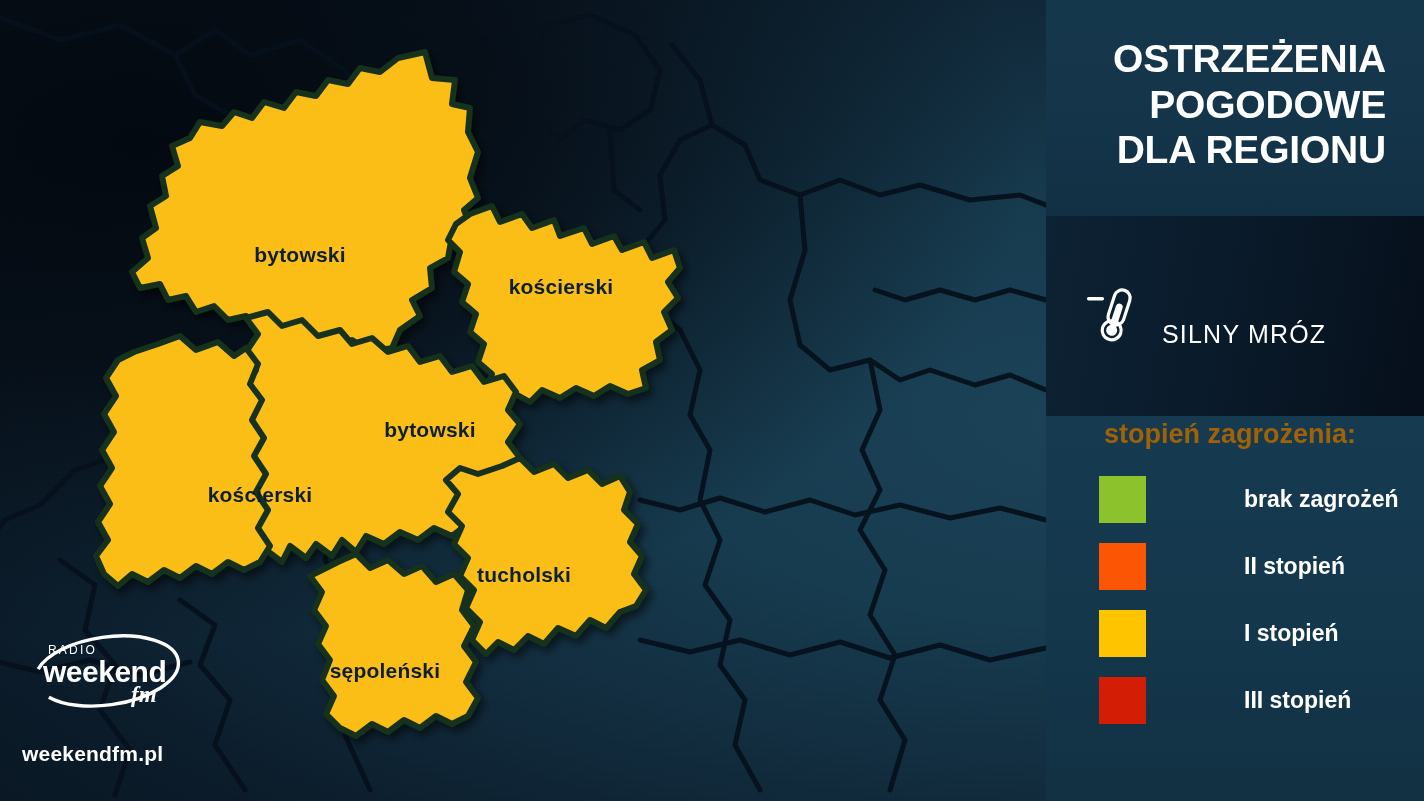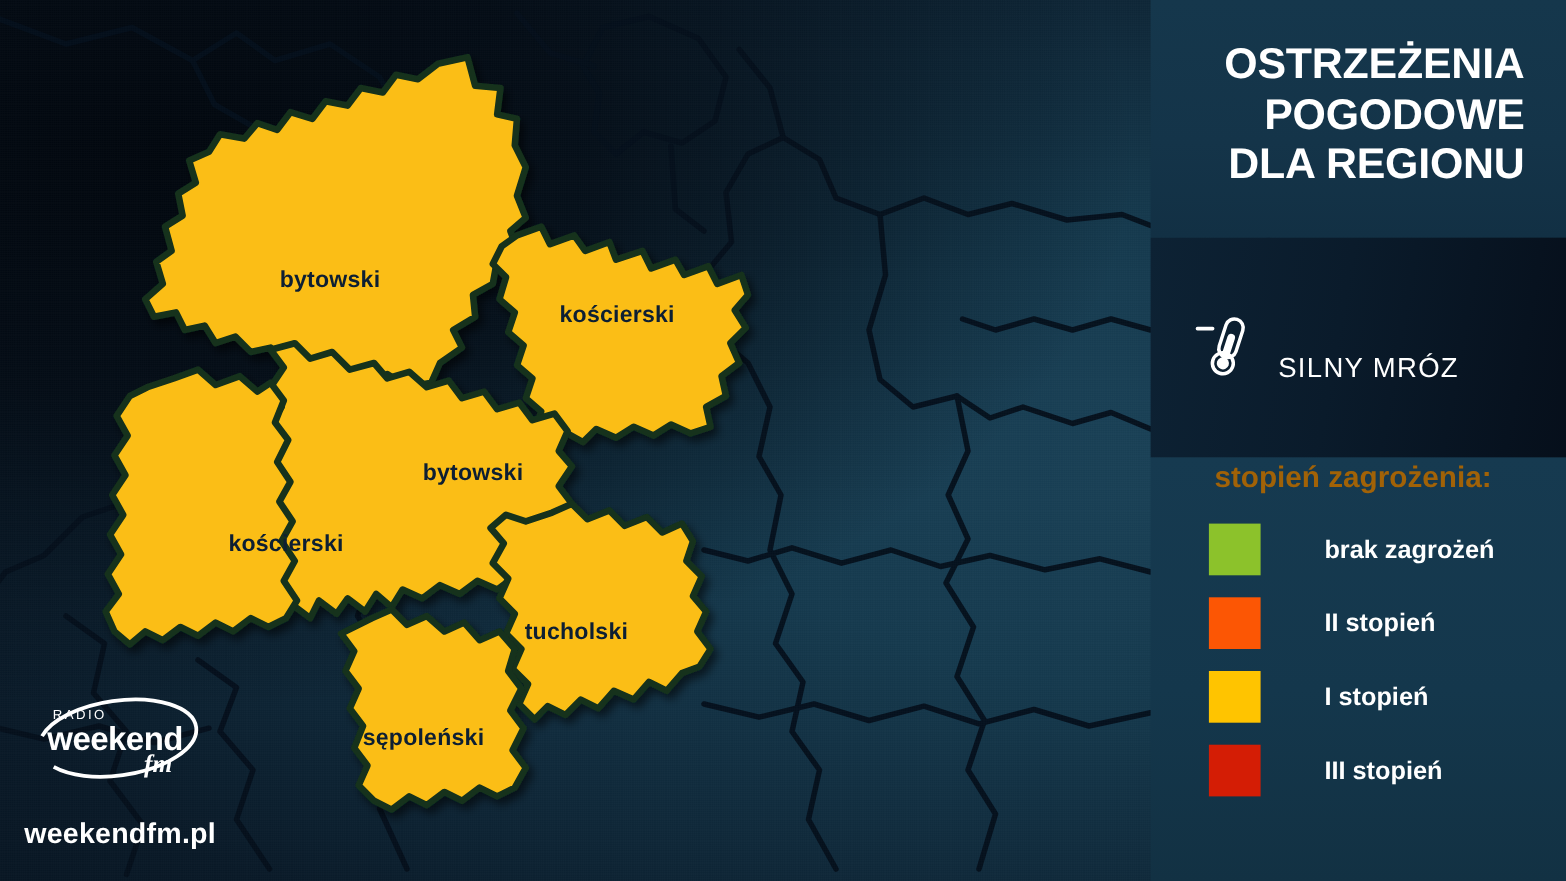--- a/index.html
+++ b/index.html
@@ -133,6 +133,7 @@
     align-items: center;
     height: 47px;
     margin-bottom: 20px;
+    gap: 40px;
   }
   .legend-swatch {
     width: 47px;

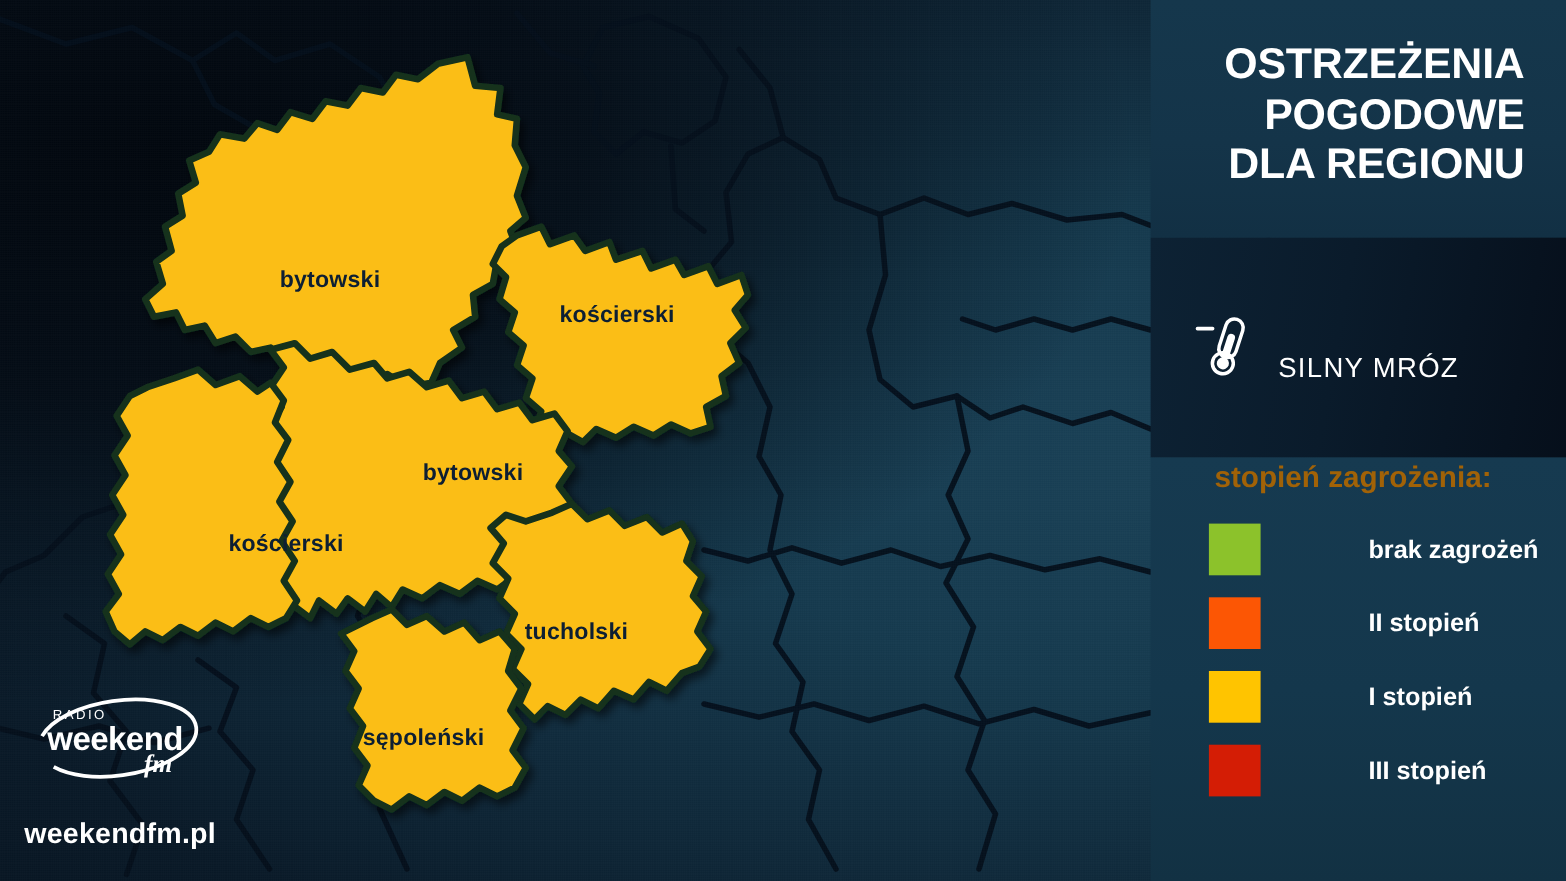--- a/index.html
+++ b/index.html
@@ -161,7 +161,7 @@
     left: 22px;
     top: 742px;
     color: #ffffff;
-    font-size: 26px;
+    font-size: 21px;
     font-weight: bold;
     letter-spacing: 0.2px;
   }

